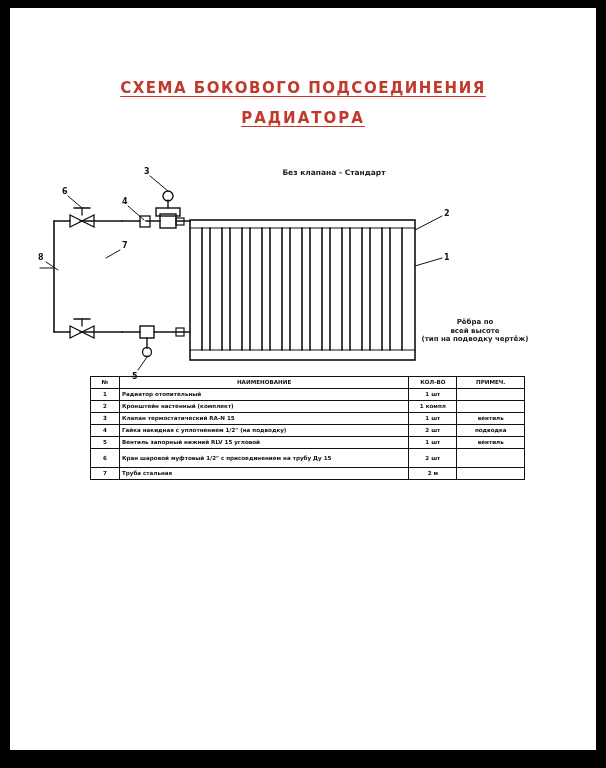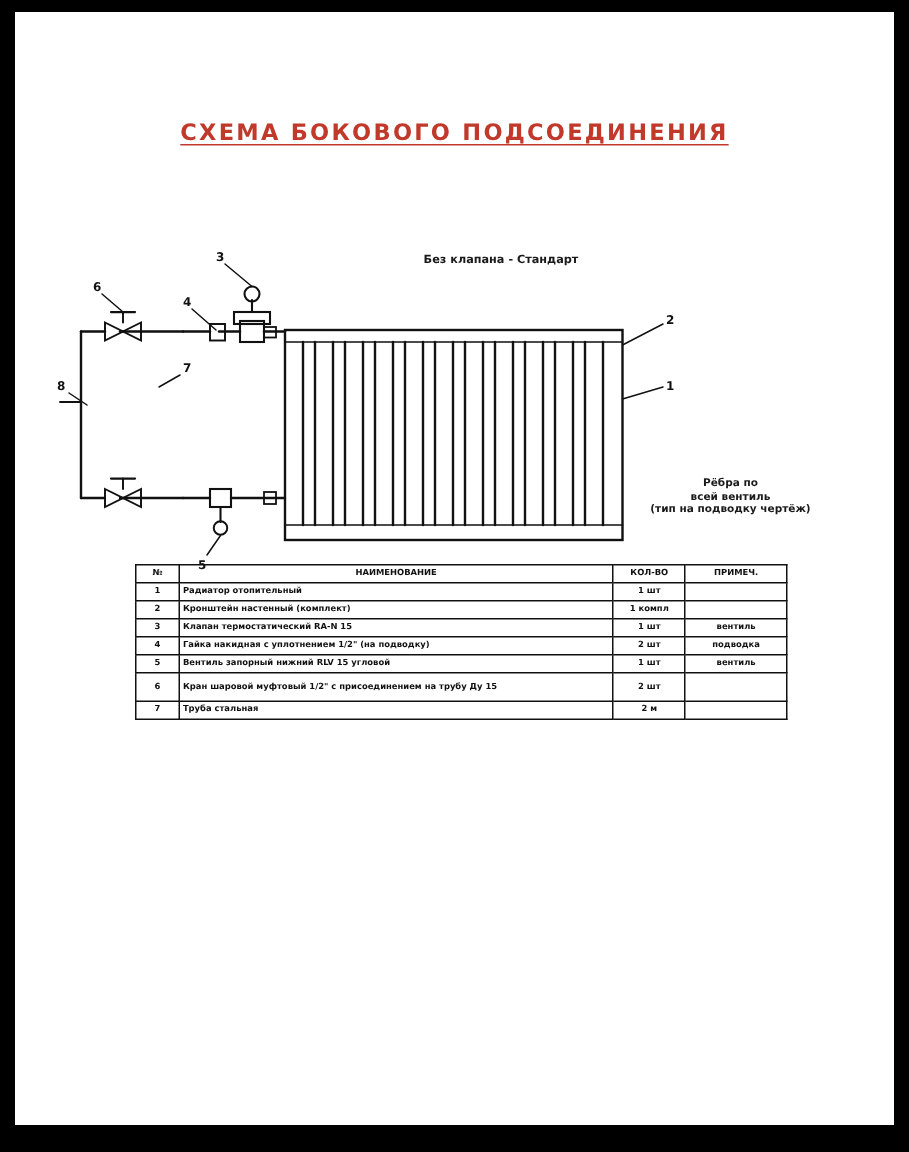--- a/index.html
+++ b/index.html
@@ -125,6 +125,7 @@
 
     <div class="title-block">
       <div class="title-line">СХЕМА БОКОВОГО ПОДСОЕДИНЕНИЯ</div>
+      <div class="title-line second">РАДИАТОРА</div>
     </div>
 
     <div class="subcaption">

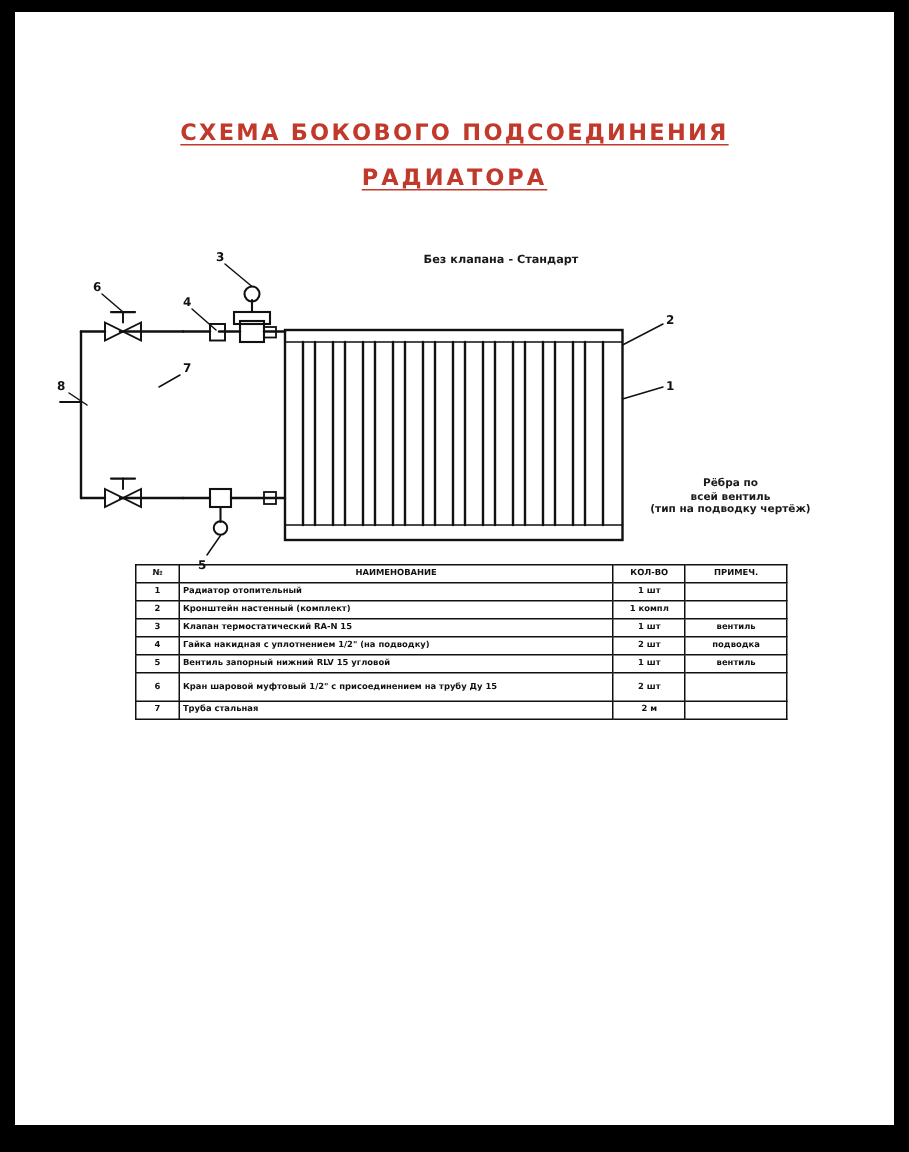--- a/index.html
+++ b/index.html
@@ -77,7 +77,7 @@
 
   .note-right {
     position: absolute;
-    left: 412px;
+    left: 400px;
     top: 310px;
     width: 130px;
     font-size: 7px;

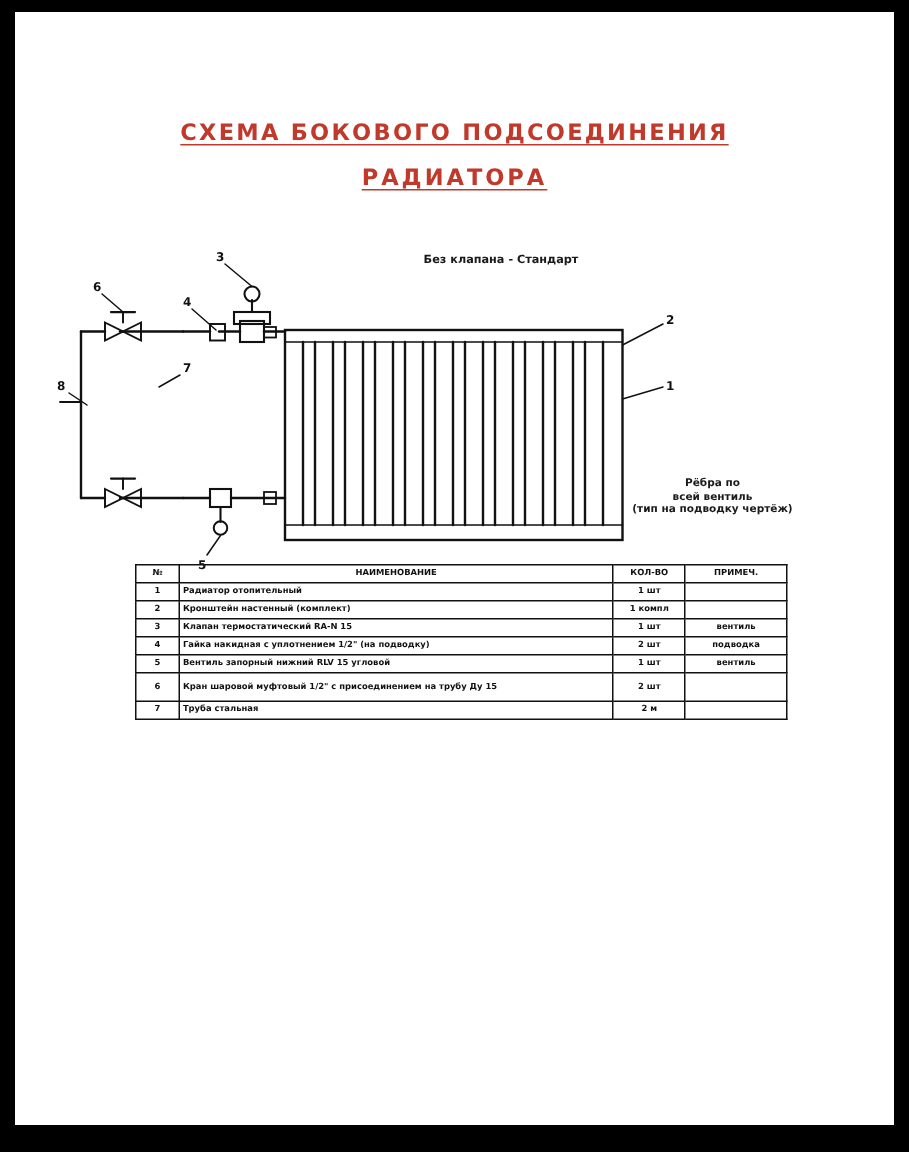--- a/index.html
+++ b/index.html
@@ -223,7 +223,7 @@
 
     <div class="note-right">
       <div>Рёбра по</div>
-      <div>всей вентиль</div>
+      <div>всей высоте</div>
       <div>(тип на подводку чертёж)</div>
     </div>
 

